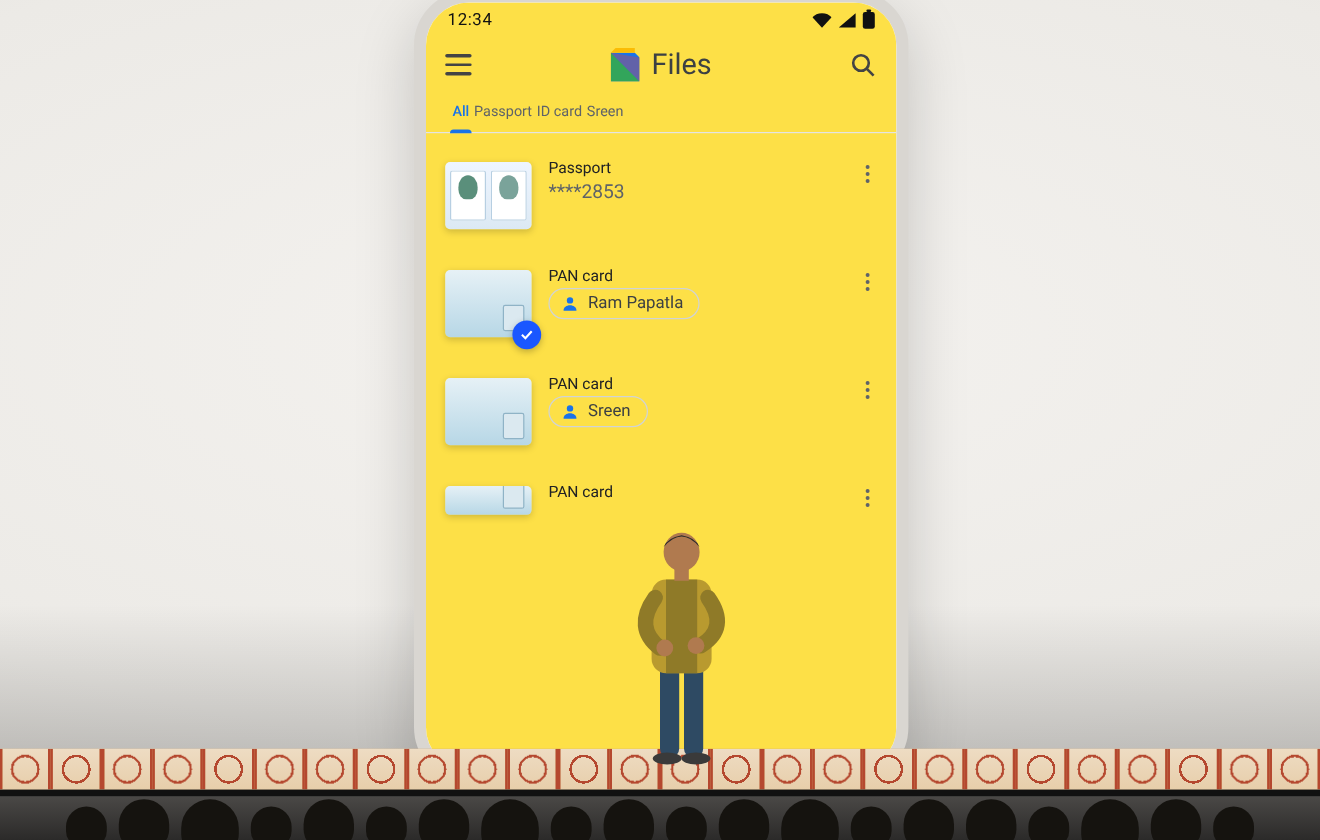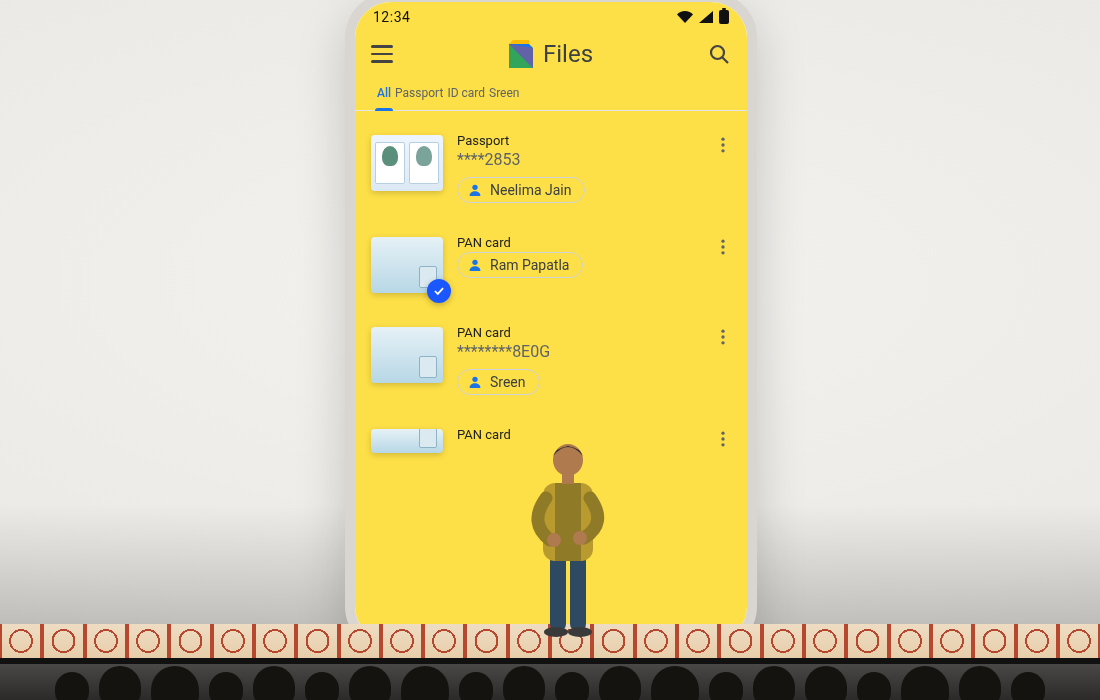--- a/index.html
+++ b/index.html
@@ -234,13 +234,6 @@
         <div class="item-body">
           <div class="item-title">Passport</div>
           <div class="item-sub">****2853</div>
-          <div class="chip">
-            <svg viewBox="0 0 24 24" fill="currentColor">
-                <circle cx="12" cy="8" r="4"></circle>
-                <path d="M4 20c0-3.3 3.6-6 8-6s8 2.7 8 6v1H4z"></path>
-              </svg>
-            <span>Neelima Jain</span>
-          </div>
         </div>
         <div class="item-more">
           <svg viewBox="0 0 24 24" fill="currentColor">

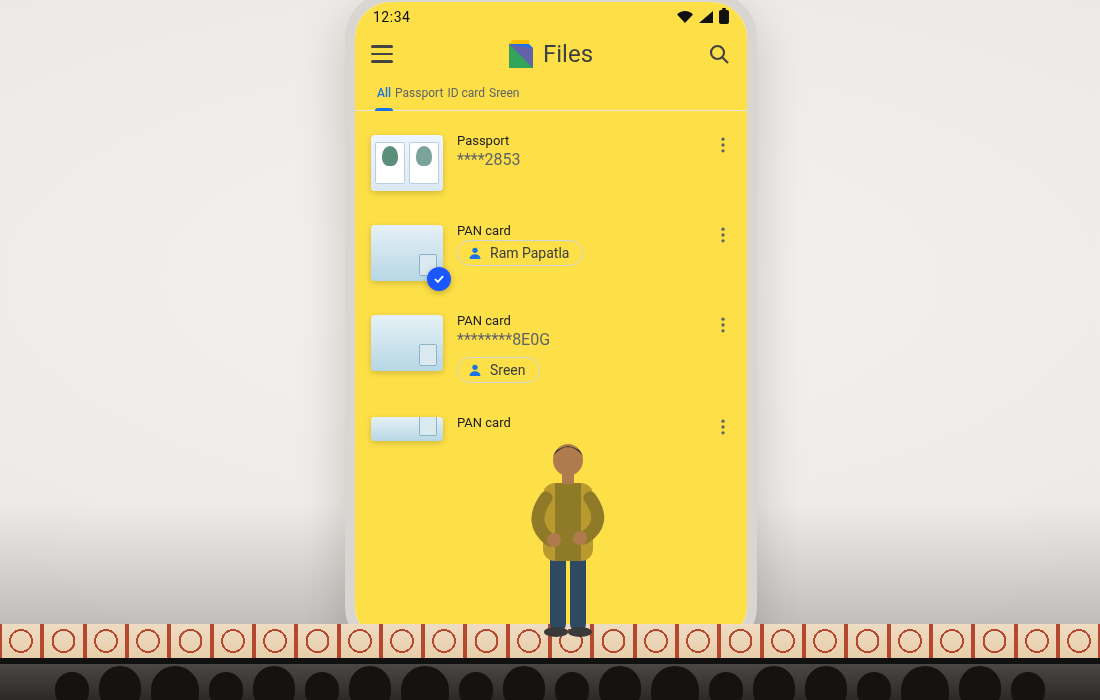--- a/index.html
+++ b/index.html
@@ -278,7 +278,6 @@
         </div>
         <div class="item-body">
           <div class="item-title">PAN card</div>
-          <div class="item-sub">********8E0G</div>
           <div class="chip">
             <svg viewBox="0 0 24 24" fill="currentColor">
                 <circle cx="12" cy="8" r="4"></circle>

